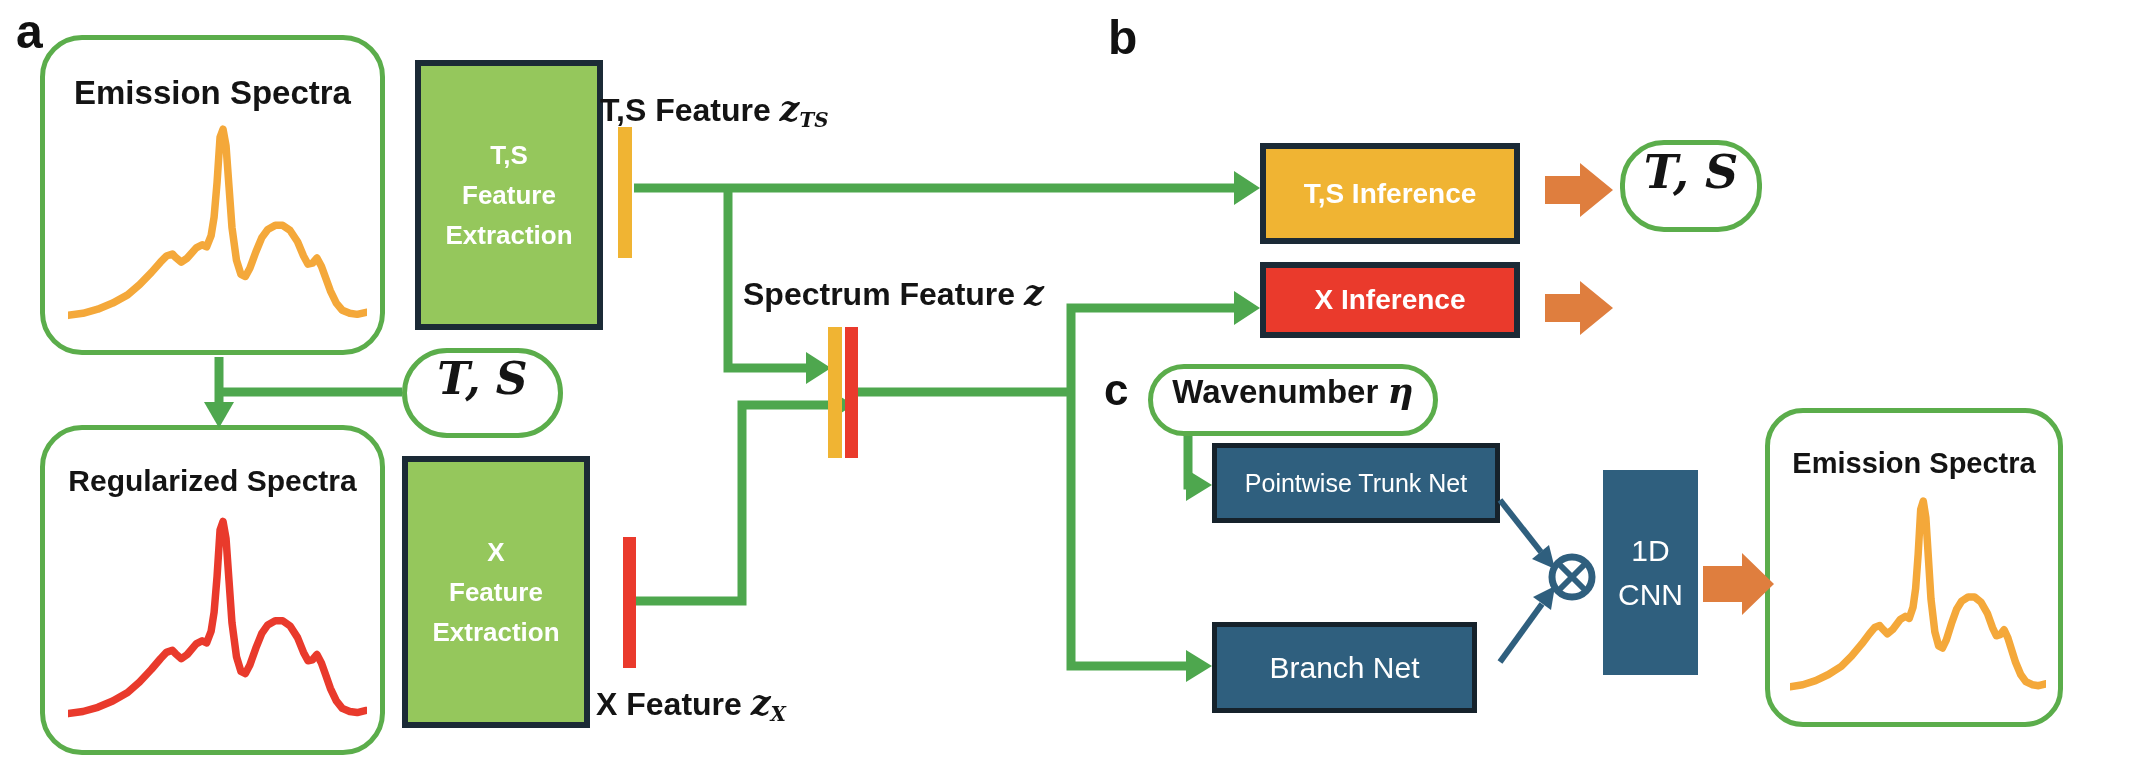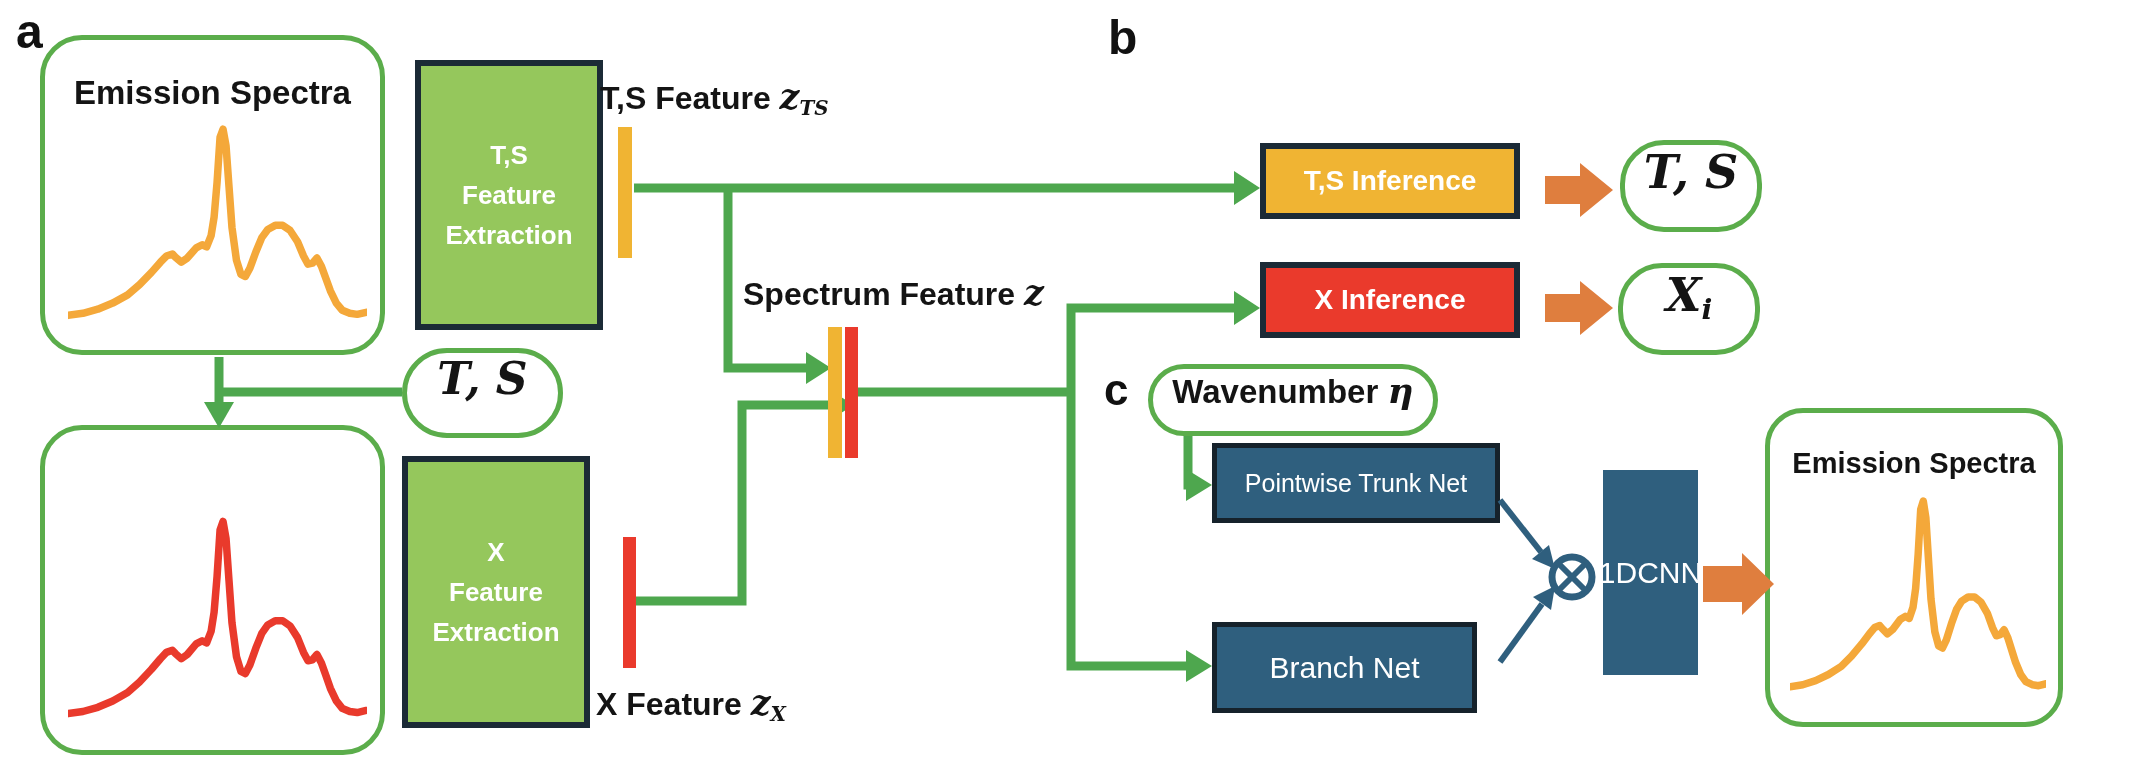--- a/index.html
+++ b/index.html
@@ -70,7 +70,7 @@
     <span>Extraction</span>
   </div>
 
-  <div class="abs flow-label" style="left:600px;top:76px;">
+  <div class="abs flow-label" style="left:600px;top:88px;">
     <span>T,S Feature </span><span class="math" style="font-size:35px;">z</span><span class="math sub">TS</span>
   </div>
 

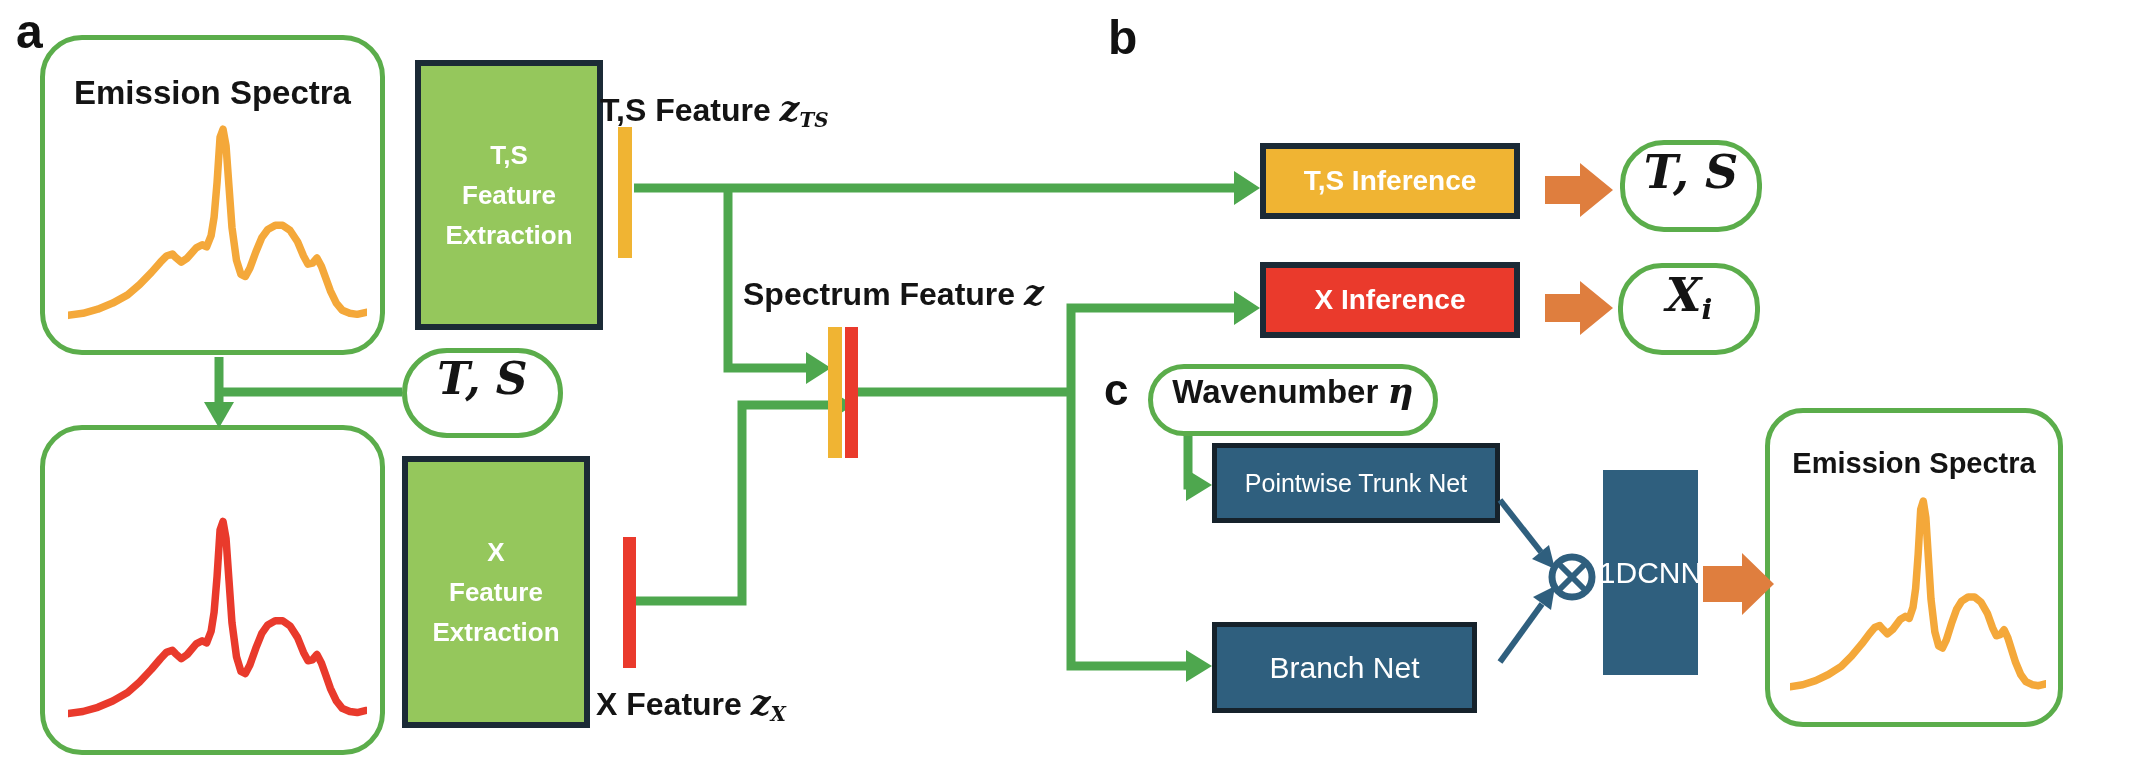--- a/index.html
+++ b/index.html
@@ -98,7 +98,7 @@
     <span>X Feature </span><span class="math" style="font-size:35px;">z</span><span class="math sub">X</span>
   </div>
 
-  <div class="abs inference-box inference-yellow" style="left:1260px;top:143px;width:260px;height:76px;">
+  <div class="abs inference-box inference-yellow" style="left:1260px;top:143px;width:260px;height:101px;">
     <span>T,S Inference</span>
   </div>
   <div class="abs inference-box inference-red" style="left:1260px;top:262px;width:260px;height:76px;">

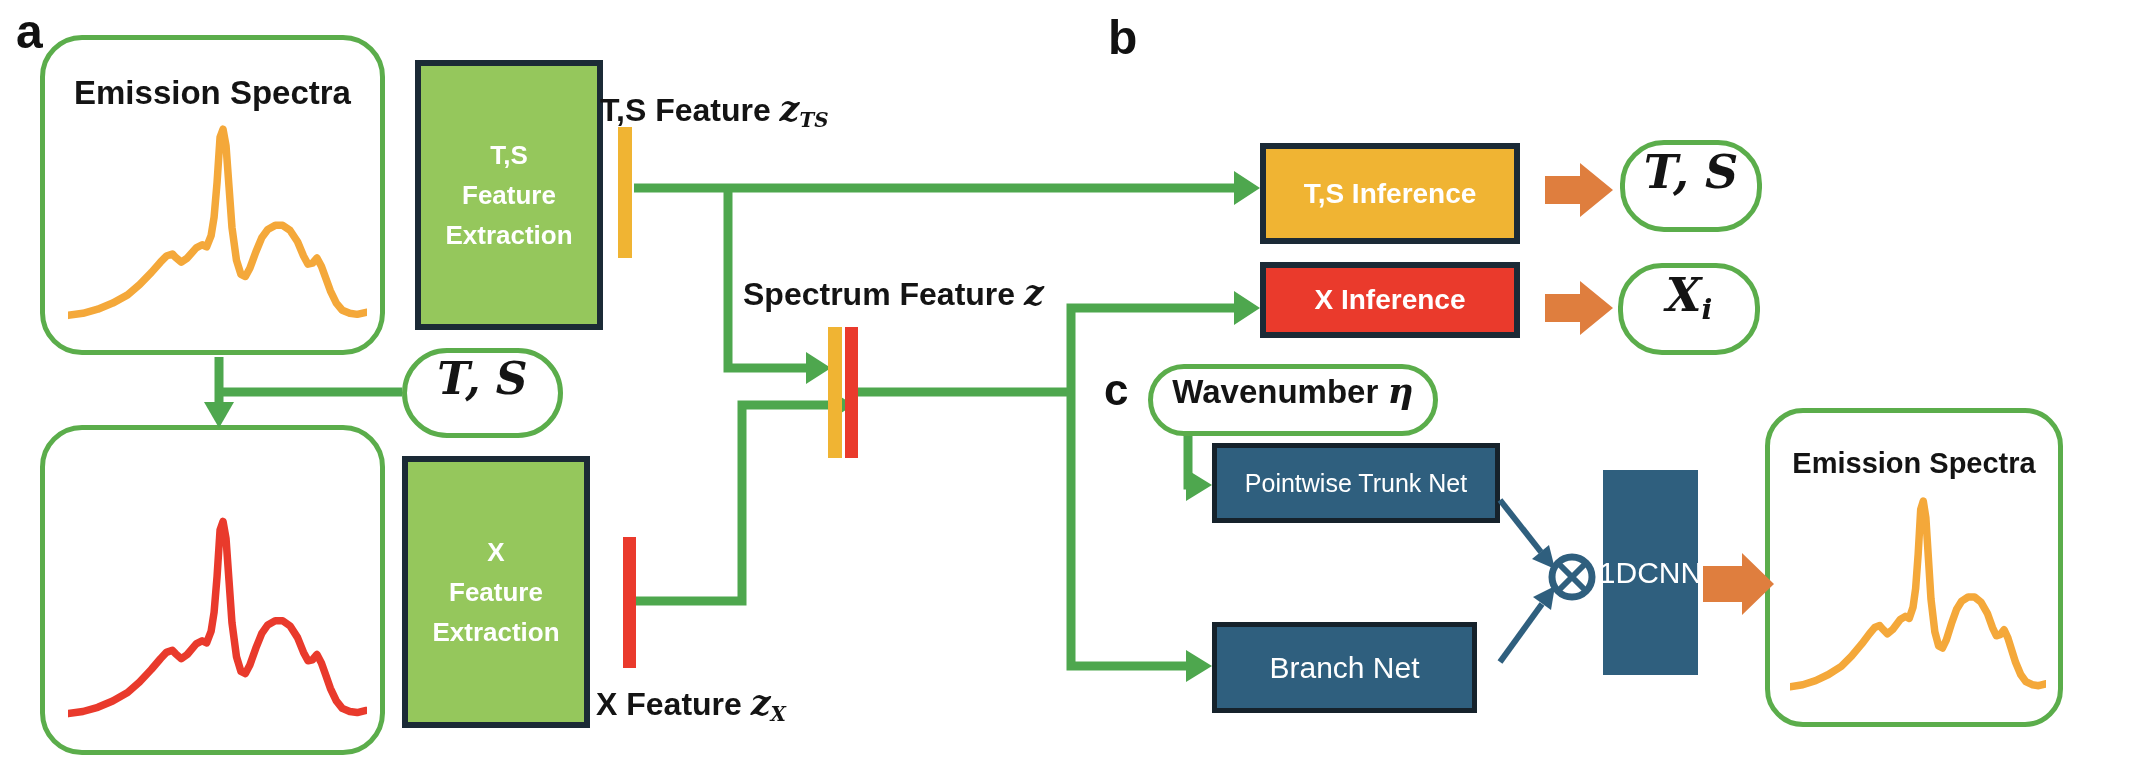--- a/index.html
+++ b/index.html
@@ -108,9 +108,6 @@
   <div class="abs oval" style="left:1620px;top:140px;width:142px;height:92px;border-radius:44px;">
     <span class="oval-math">T, S</span>
   </div>
-  <div class="abs oval" style="left:1618px;top:263px;width:142px;height:92px;border-radius:44px;">
-    <span class="oval-math"><span class="math">X</span><span class="math sub">i</span></span>
-  </div>
 
   <div class="abs oval" style="left:1148px;top:364px;width:290px;height:72px;border-radius:36px;">
     <span style="font-weight:bold;font-size:33px;white-space:nowrap;"><span>Wavenumber </span><span class="math" style="font-size:36px;">η</span></span>

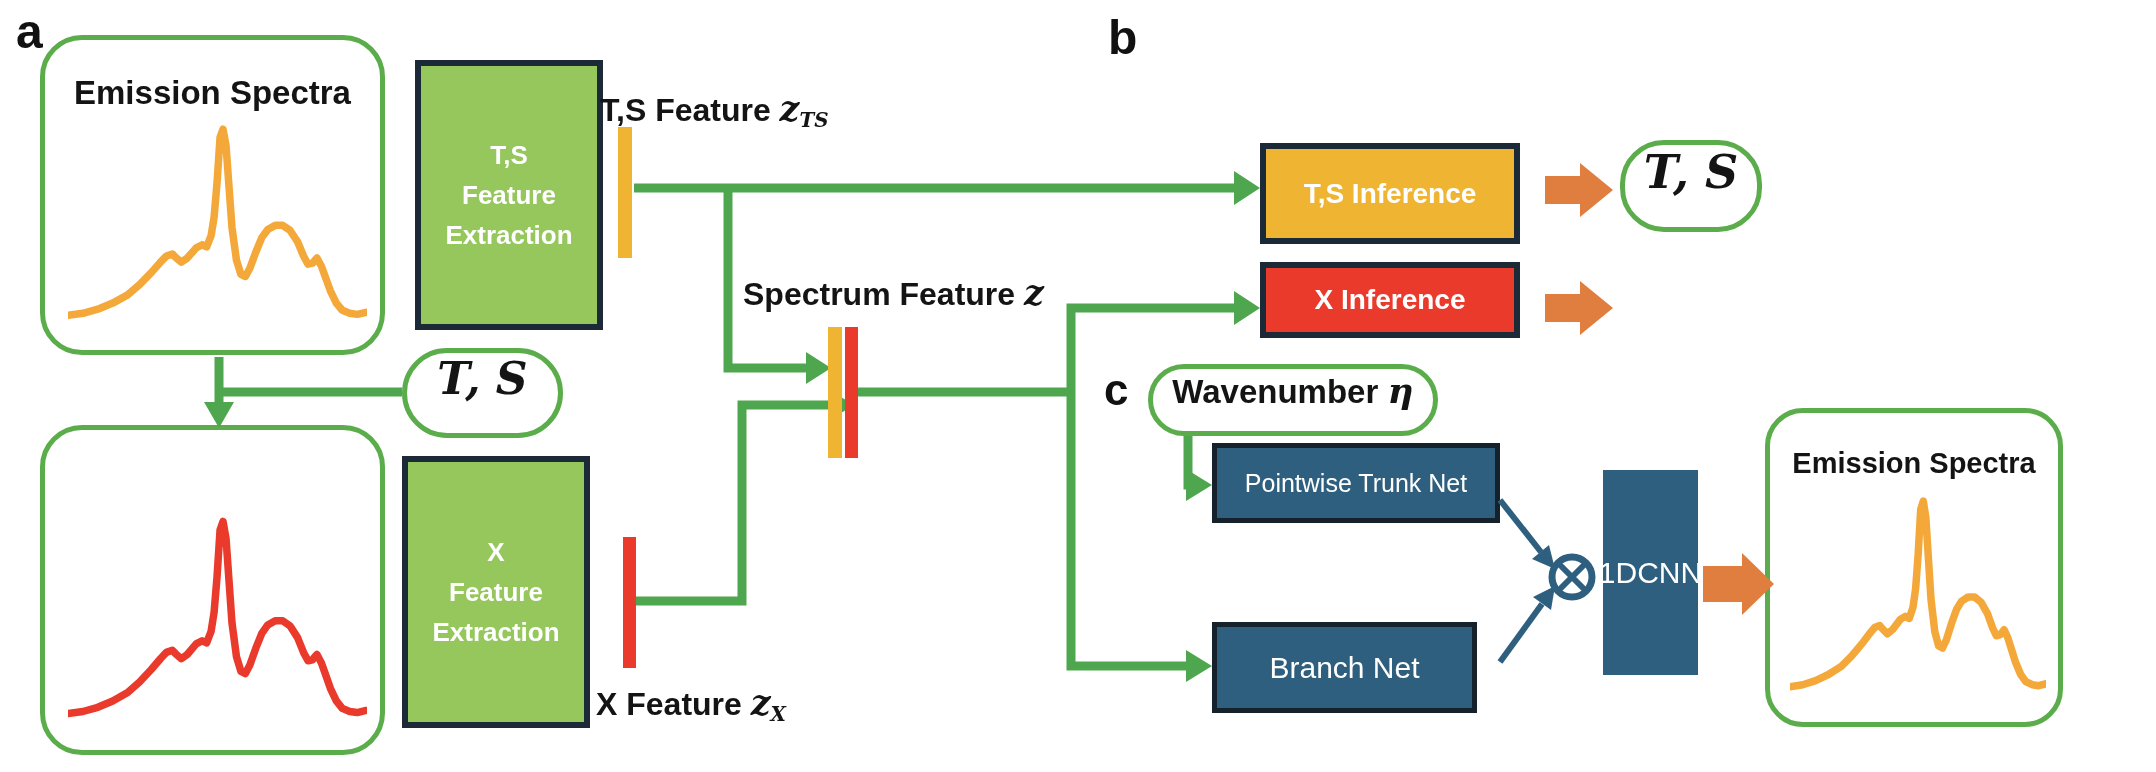--- a/index.html
+++ b/index.html
@@ -79,6 +79,7 @@
   </div>
 
   <div class="abs spectra-box" style="left:40px;top:425px;width:345px;height:330px;">
+    <div class="spectra-title" style="font-size:30px;">Regularized Spectra</div>
     <svg class="curve-svg" viewBox="0 0 100 100" preserveAspectRatio="none">
       <polyline class="spectrum" fill="none" stroke-width="7.5" stroke-linecap="round" stroke-linejoin="round" vector-effect="non-scaling-stroke" stroke="#e93a2c" points="0,95 5,94 10,92 15,89 20,85 24,80 28,74 31,69 33,66 35,65 36,66.5 38,69 40,67 43,62 45,60.5 46.5,61.5 48,56 49,47 50,30 51,8 52,4 53,12 54,32 55,52 56.5,68 58,75 59.5,76 61,72 63,64 65,57 67,53 69.5,51 72,51 74.5,53.5 77,59 79,66 80.5,70 82,69.5 83.5,67 85,71 86.5,77 88,83 90,89 92,92.5 94.5,94 97,94.5 100,93.5"></polyline>
     </svg>

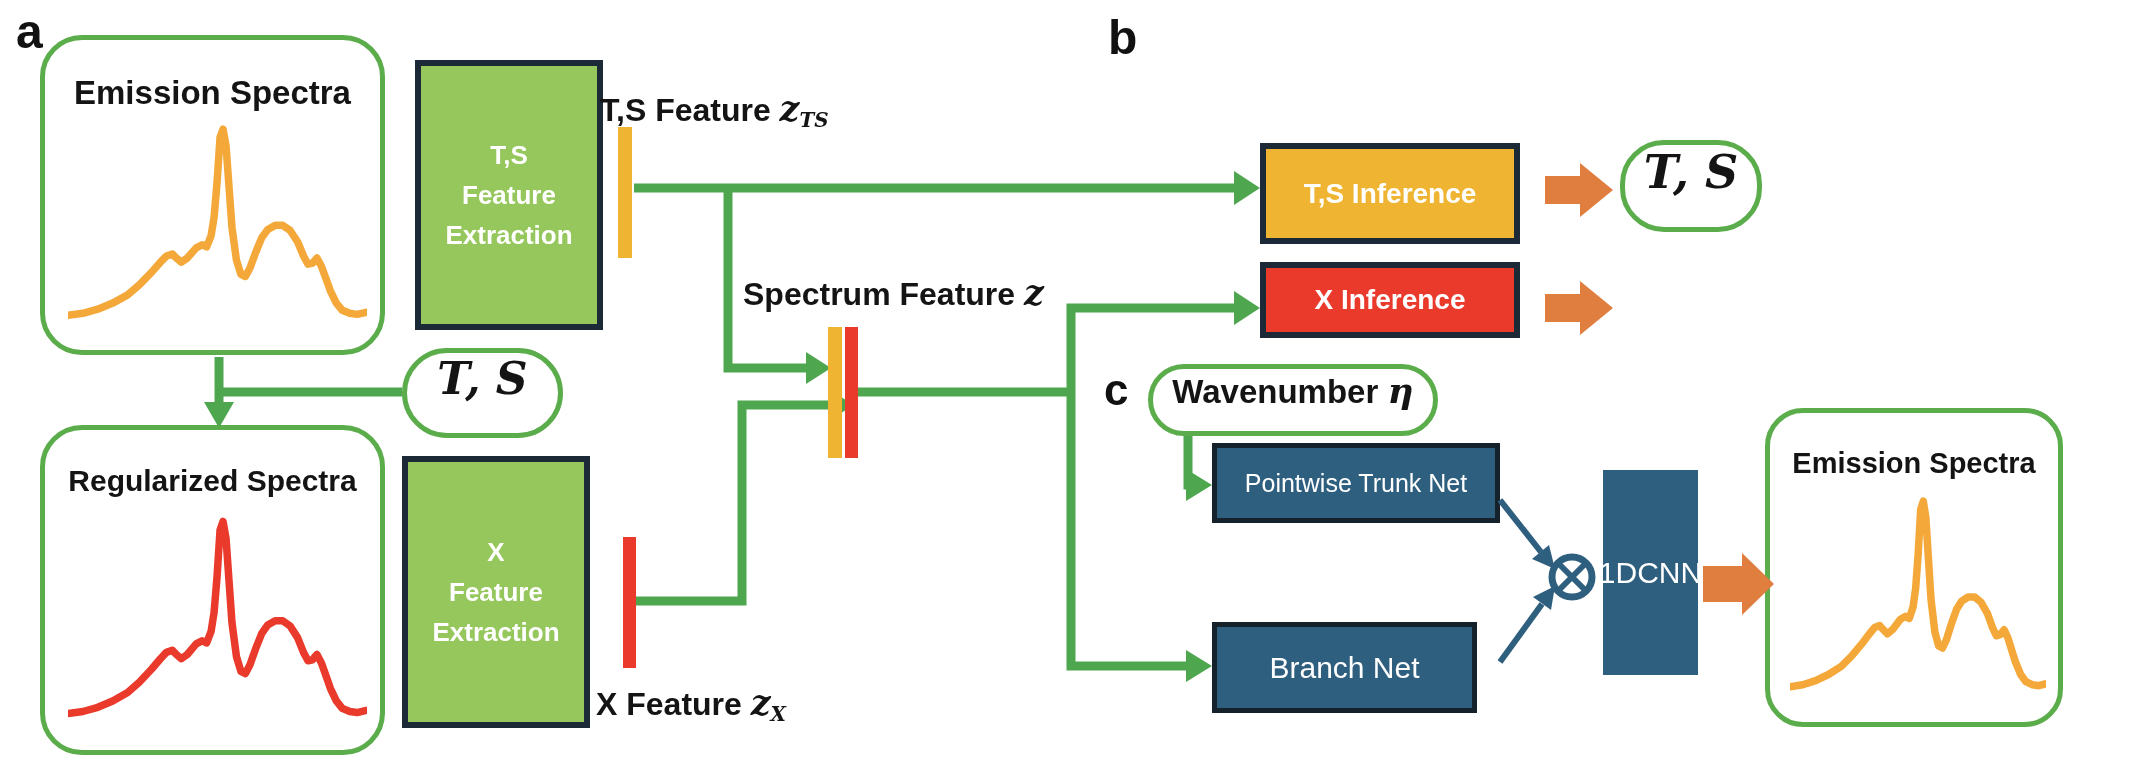--- a/index.html
+++ b/index.html
@@ -120,7 +120,7 @@
   <div class="abs net-box" style="left:1212px;top:622px;width:265px;height:91px;font-size:30px;">
     <span>Branch Net</span>
   </div>
-  <div class="abs net-box" style="left:1603px;top:470px;width:95px;height:205px;flex-direction:row;font-size:30px;line-height:44px;border:none;">
+  <div class="abs net-box" style="left:1603px;top:470px;width:95px;height:205px;flex-direction:column;font-size:30px;line-height:44px;border:none;">
     <span>1D</span>
     <span>CNN</span>
   </div>

